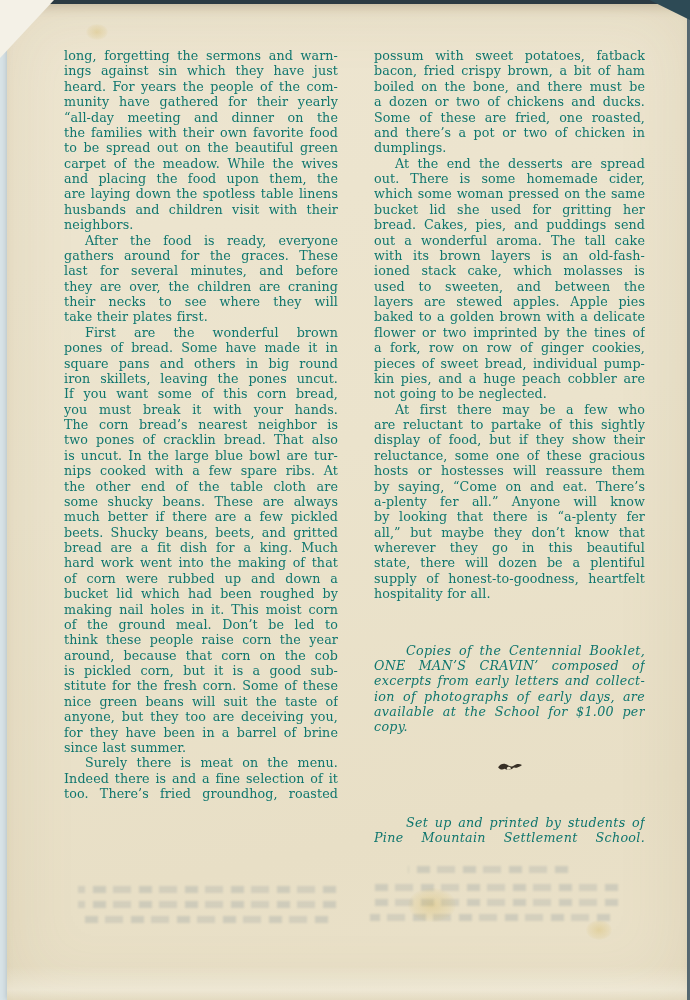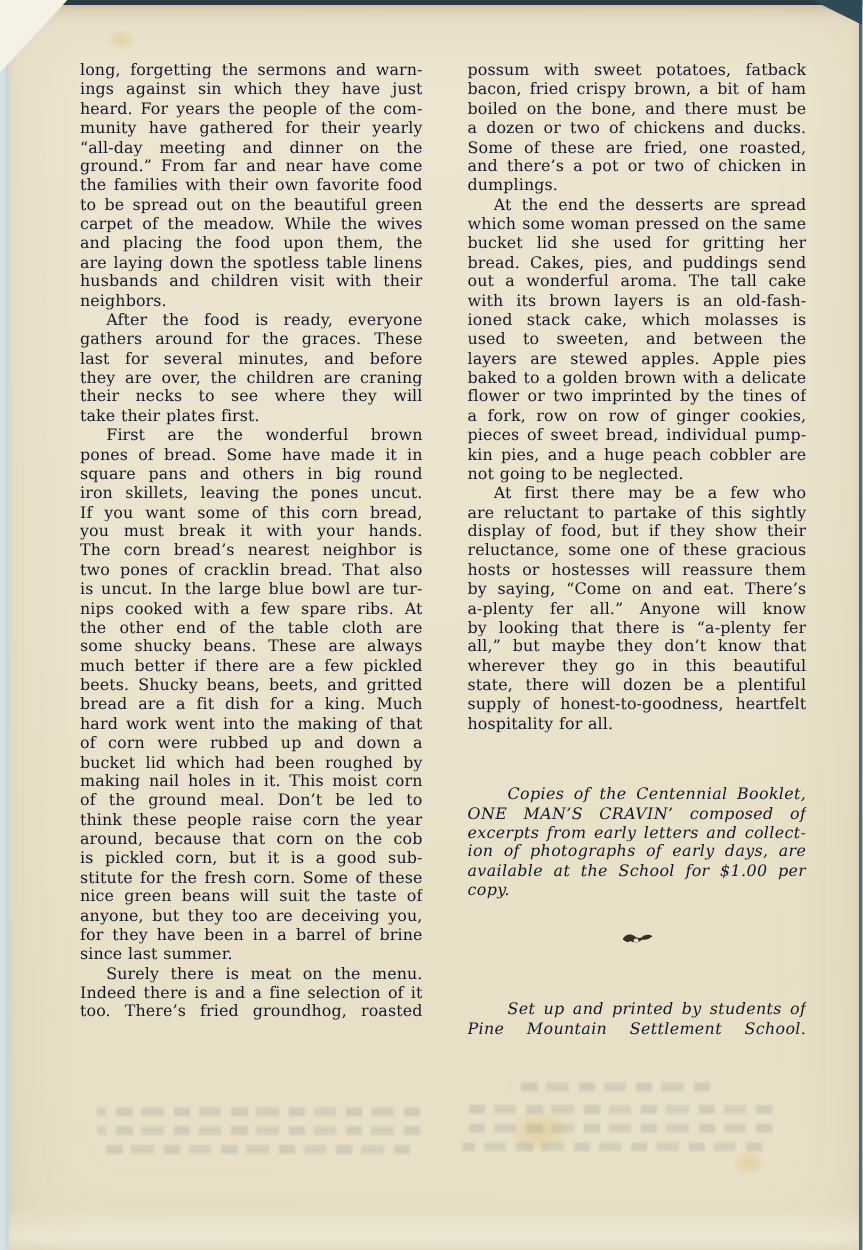--- a/index.html
+++ b/index.html
@@ -47,7 +47,7 @@
   
   .column {
     position: absolute; top: 48px;
-    color: #0f172a;
+    color: #0f766e;
     font-size: 12.7px;
     line-height: 15.39px;
     z-index: 2;

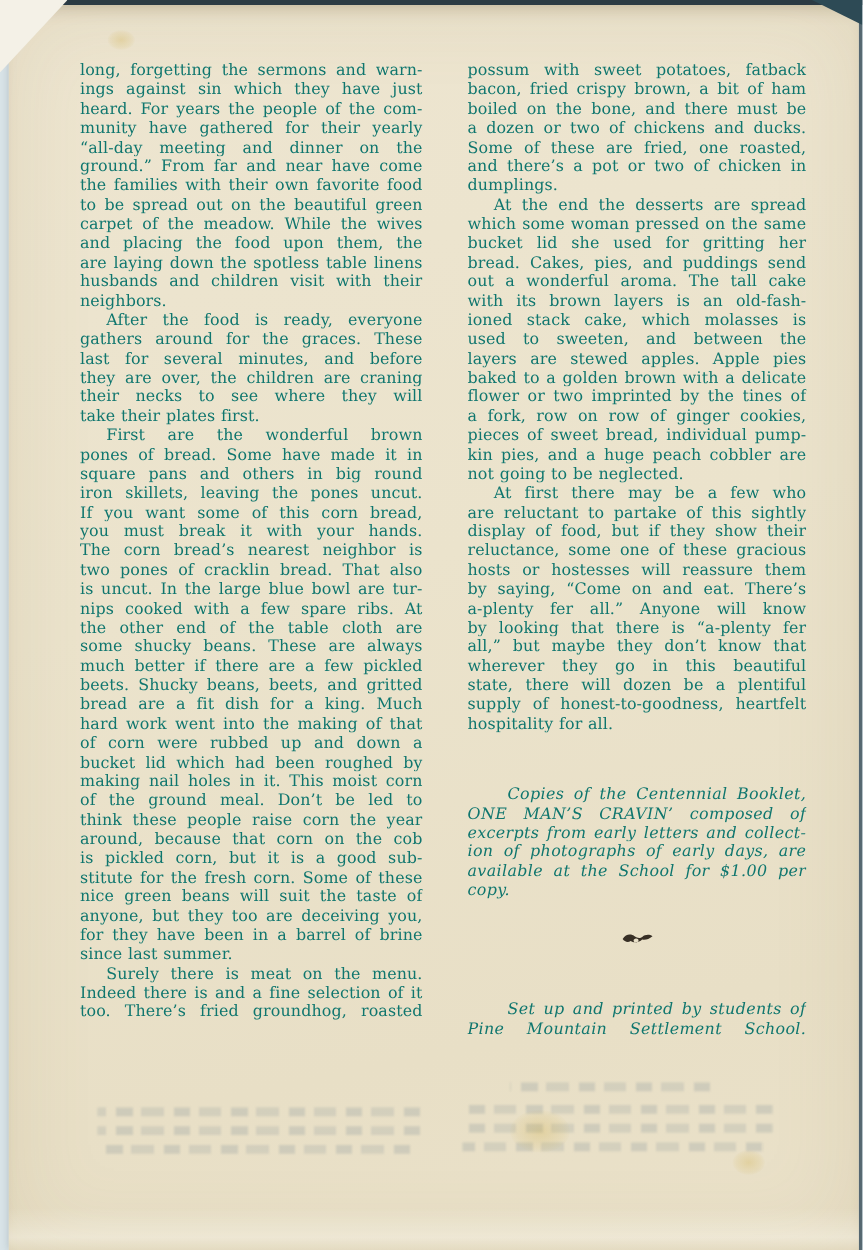--- a/index.html
+++ b/index.html
@@ -107,7 +107,6 @@
       <div class="line">heard. For years the people of the com-</div>
       <div class="line">munity have gathered for their yearly</div>
       <div class="line">“all-day meeting and dinner on the</div>
-      <div class="line">ground.” From far and near have come</div>
       <div class="line">the families with their own favorite food</div>
       <div class="line">to be spread out on the beautiful green</div>
       <div class="line">carpet of the meadow. While the wives</div>

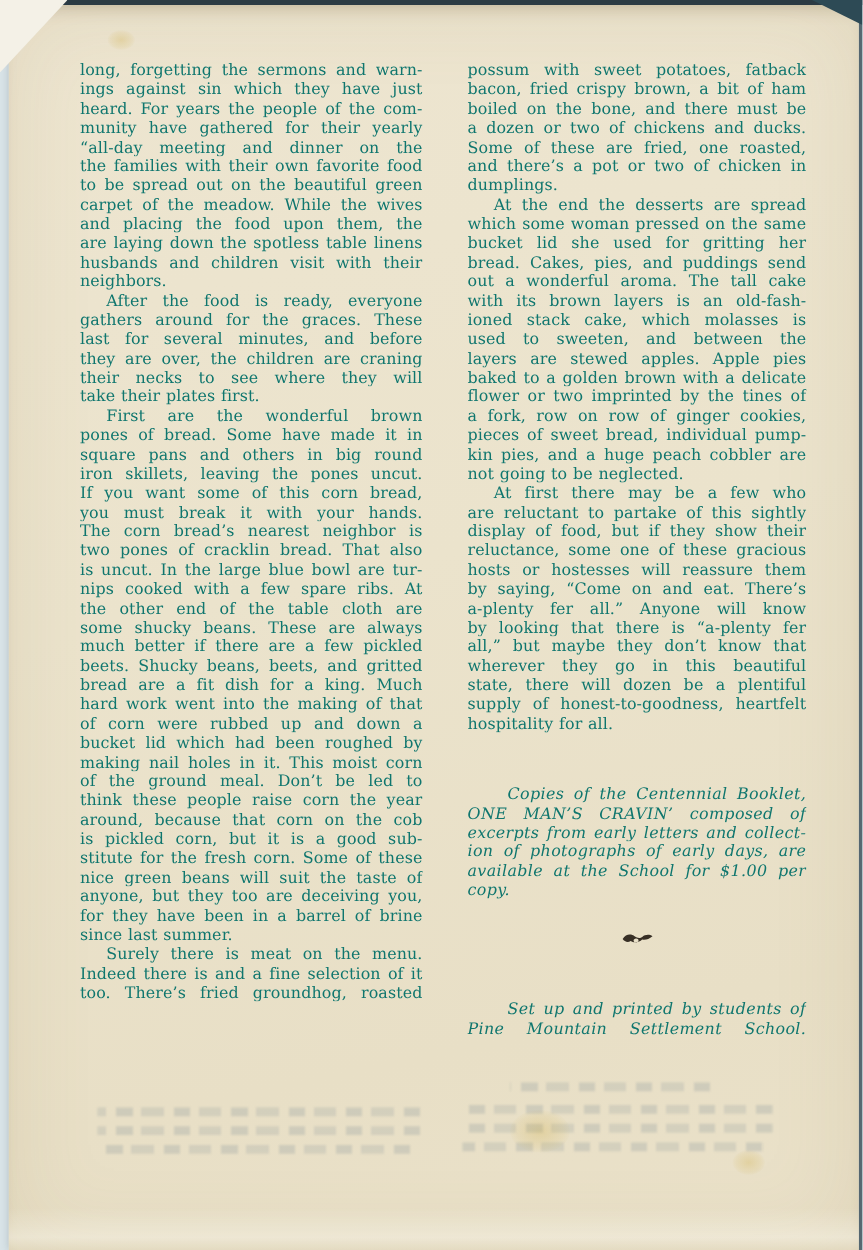--- a/index.html
+++ b/index.html
@@ -163,6 +163,7 @@
       <div class="line">and there’s a pot or two of chicken in</div>
       <div class="line endline">dumplings.</div>
       <div class="line indent">At the end the desserts are spread</div>
+      <div class="line">out. There is some homemade cider,</div>
       <div class="line">which some woman pressed on the same</div>
       <div class="line">bucket lid she used for gritting her</div>
       <div class="line">bread. Cakes, pies, and puddings send</div>

